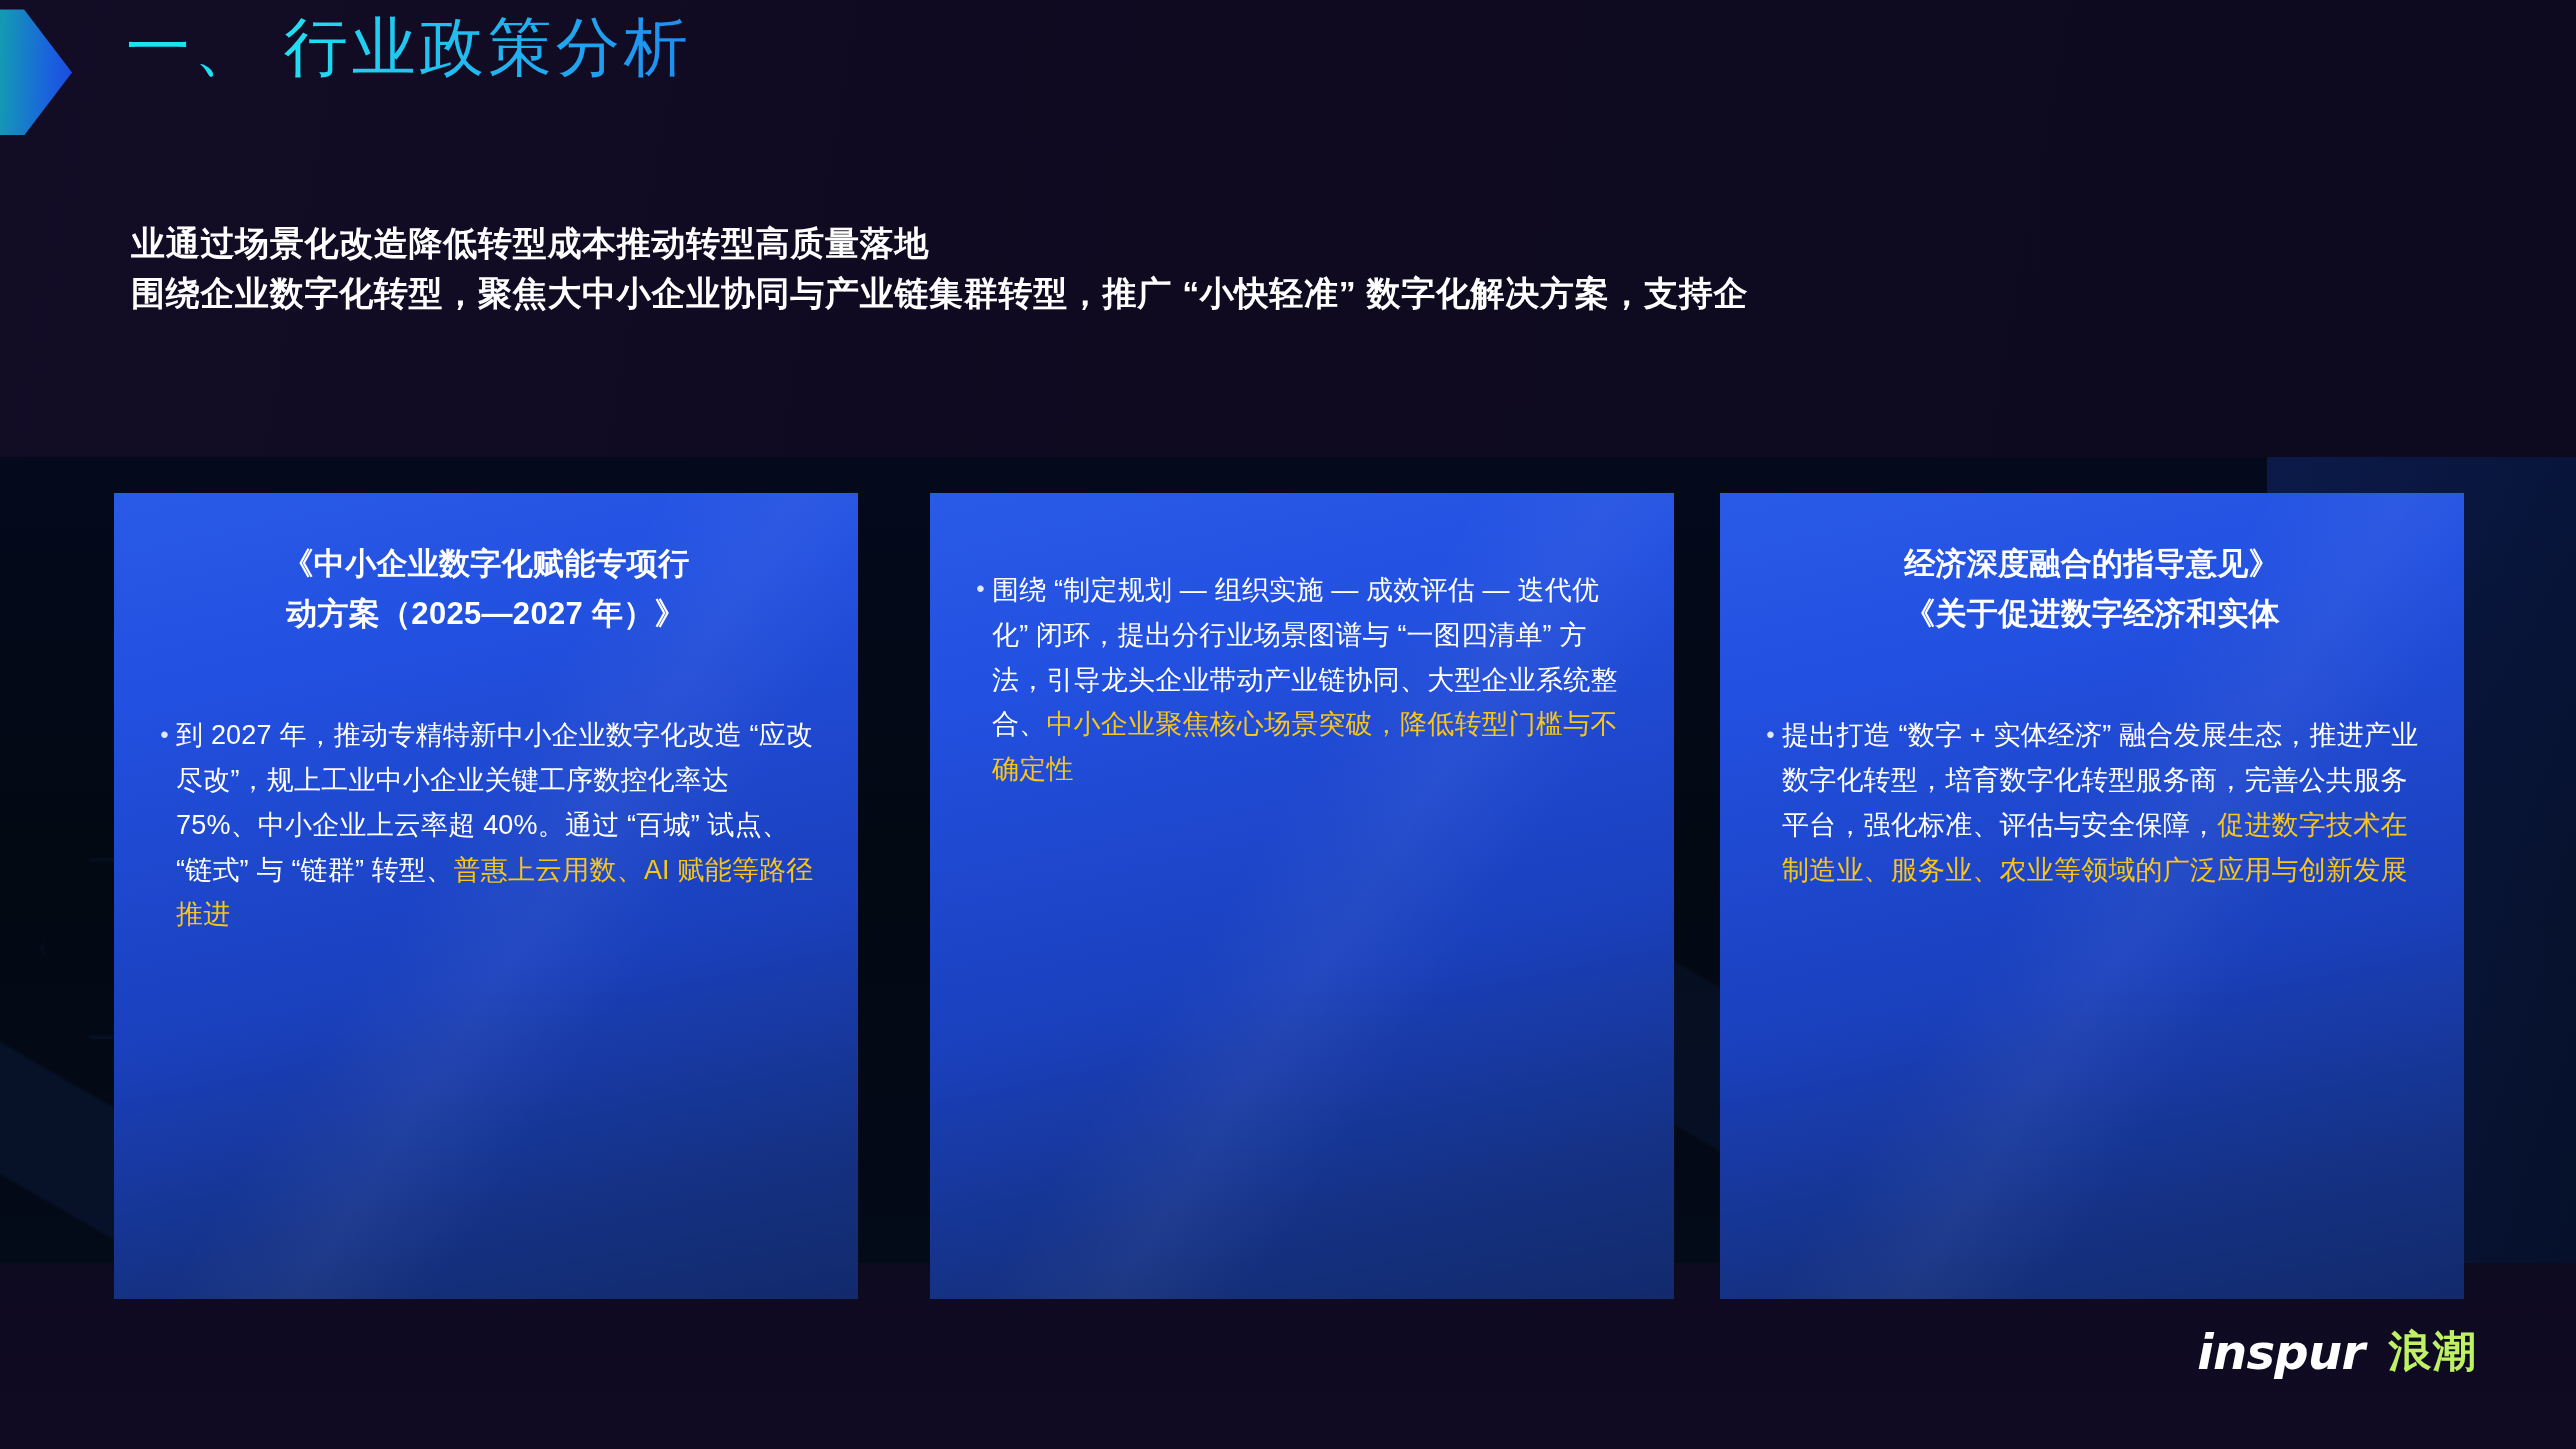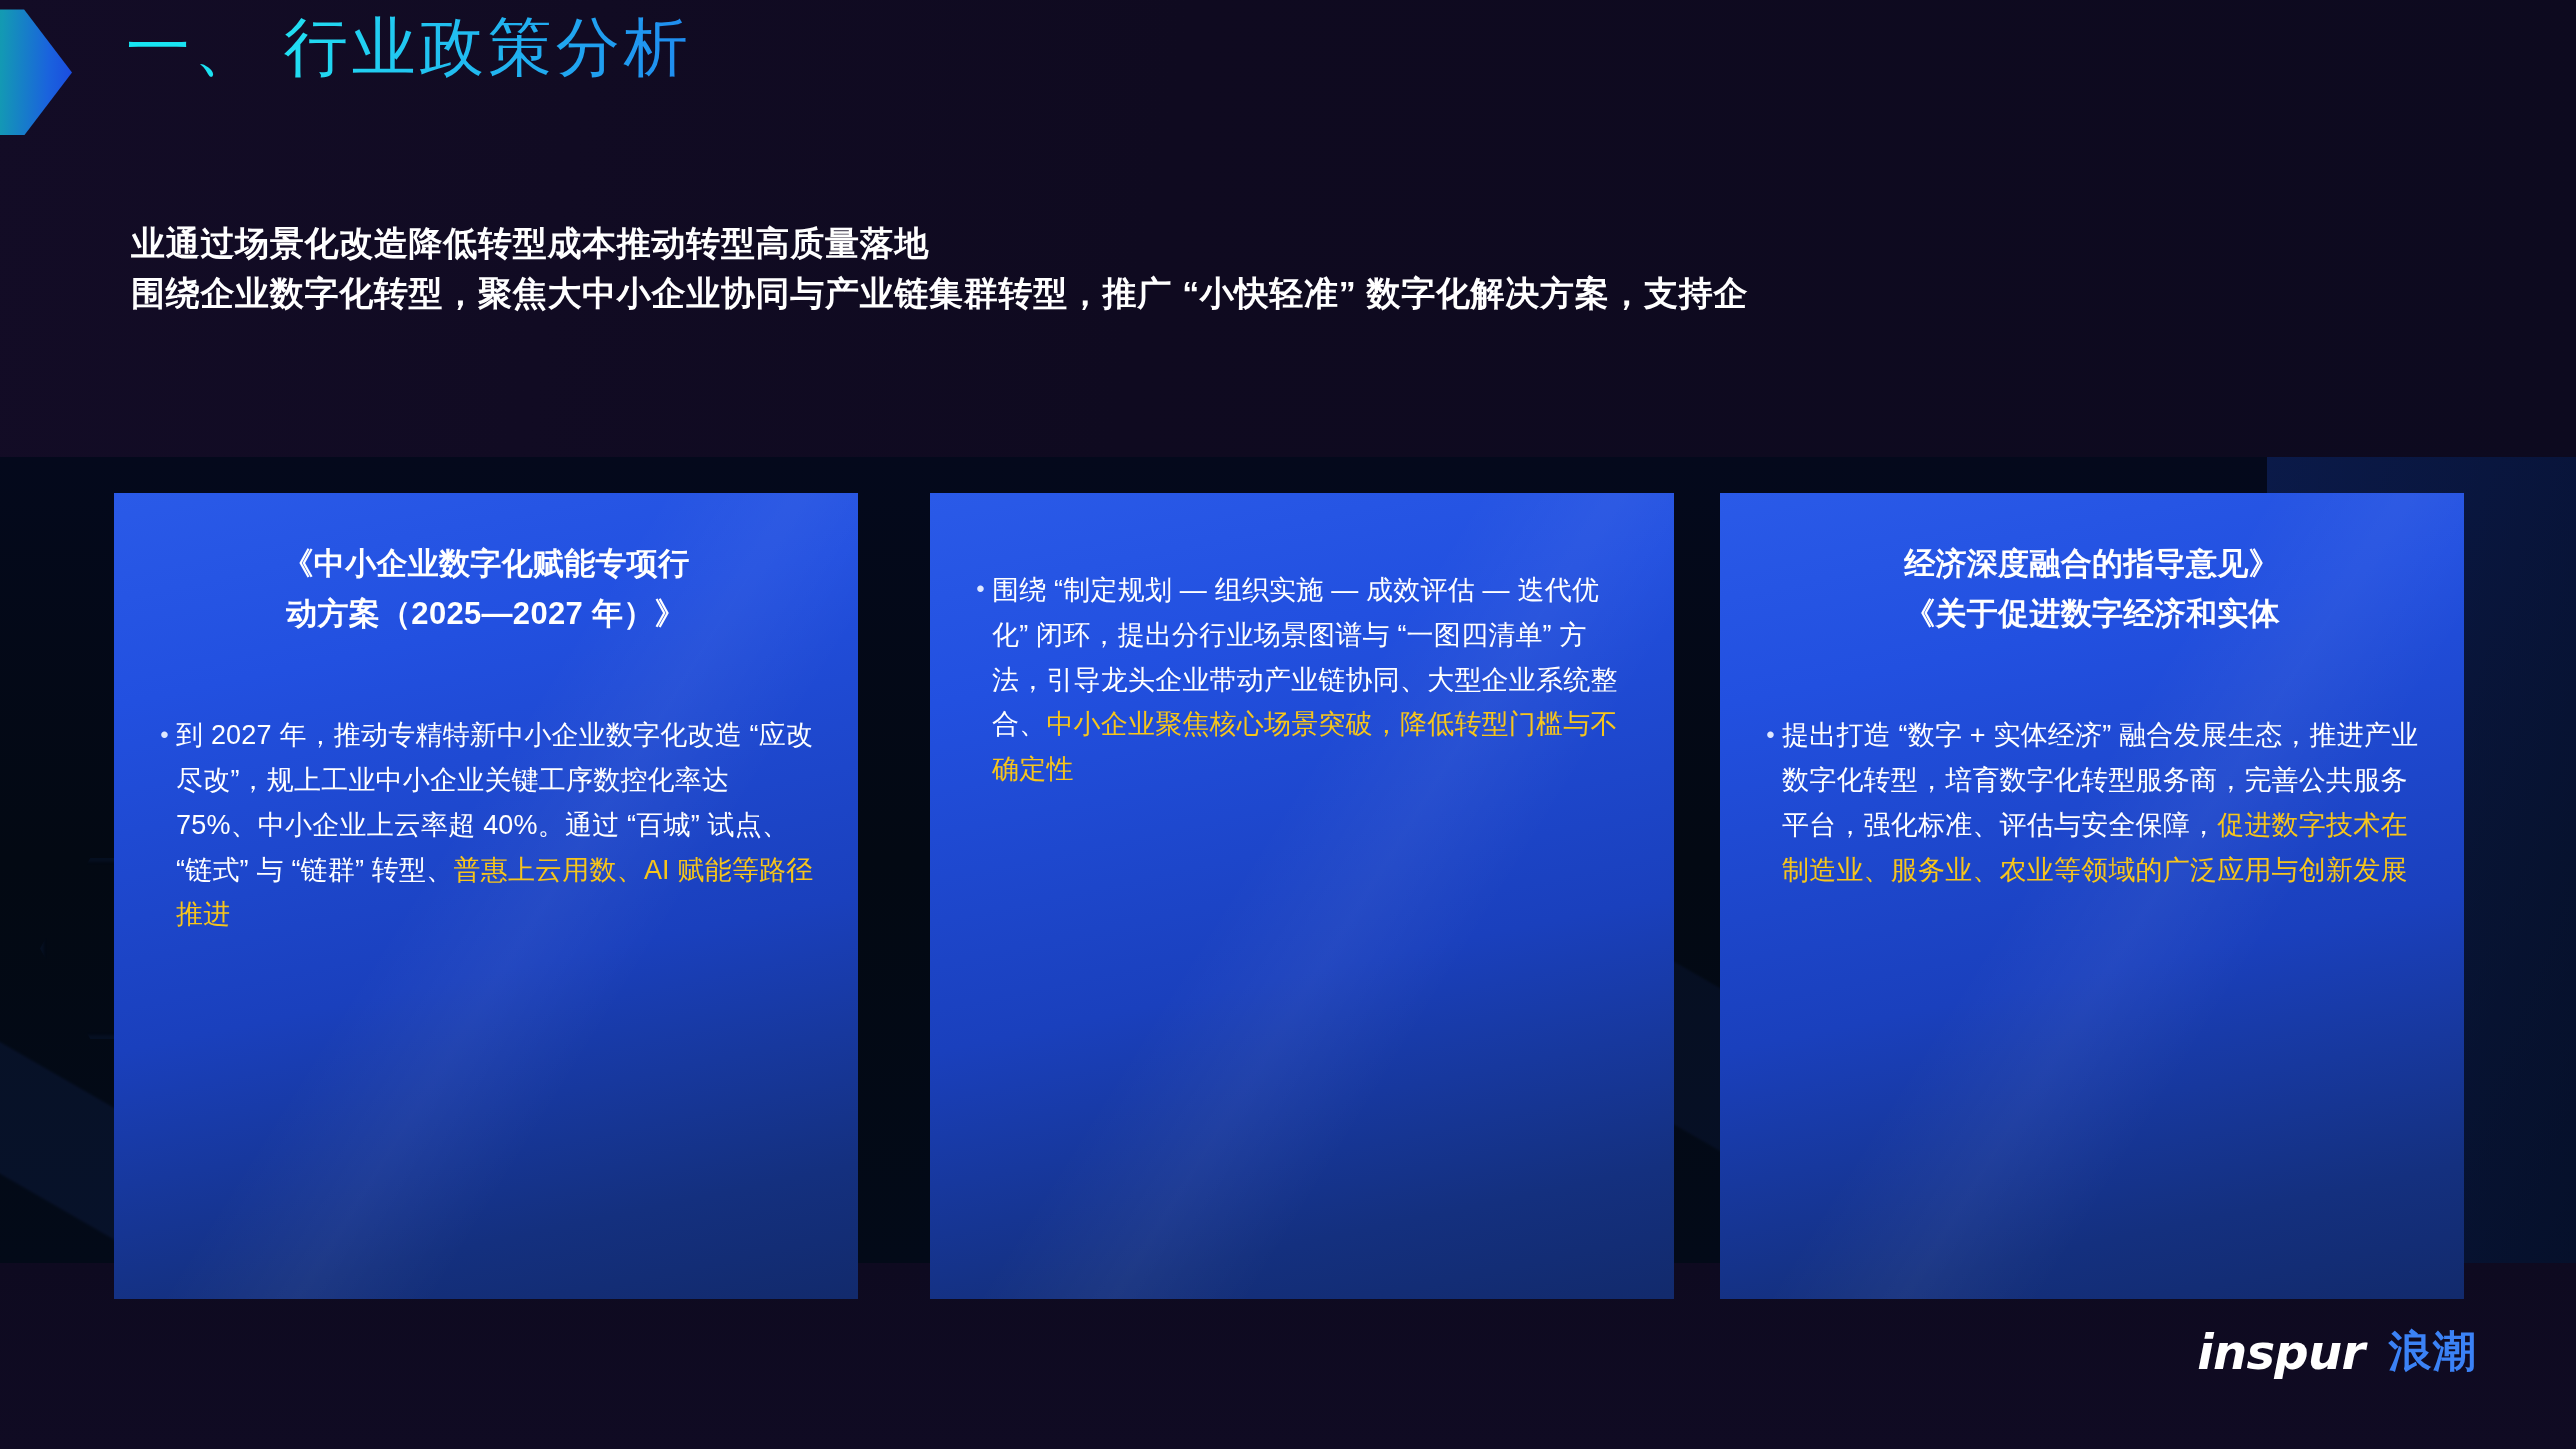--- a/index.html
+++ b/index.html
@@ -110,7 +110,7 @@
     font-style:italic; letter-spacing:-0.7px;
     font-family:"DejaVu Sans","Liberation Sans",sans-serif;
   }
-  .logo-cn { color:#3b82f6; font-size:43px; font-weight:bold; letter-spacing:1.3px; }
+  .logo-cn { color:#bef264; font-size:43px; font-weight:bold; letter-spacing:1.3px; }
 </style>
 </head>
 <body>

